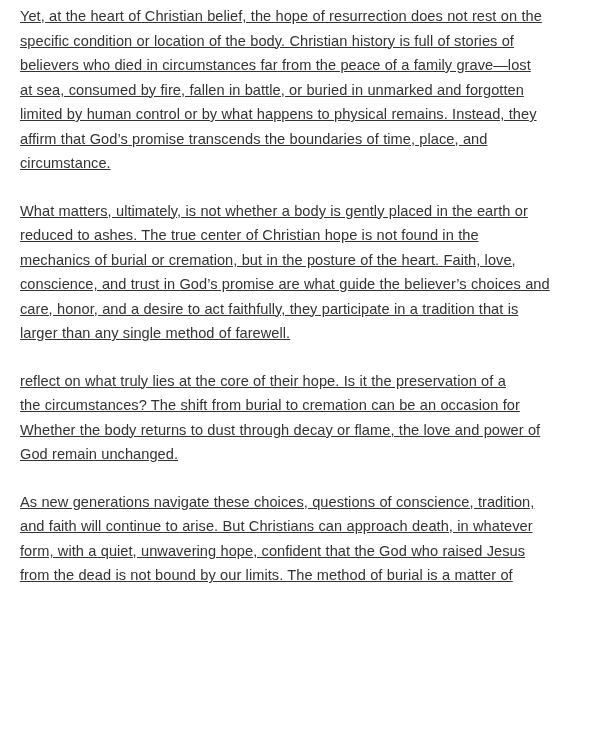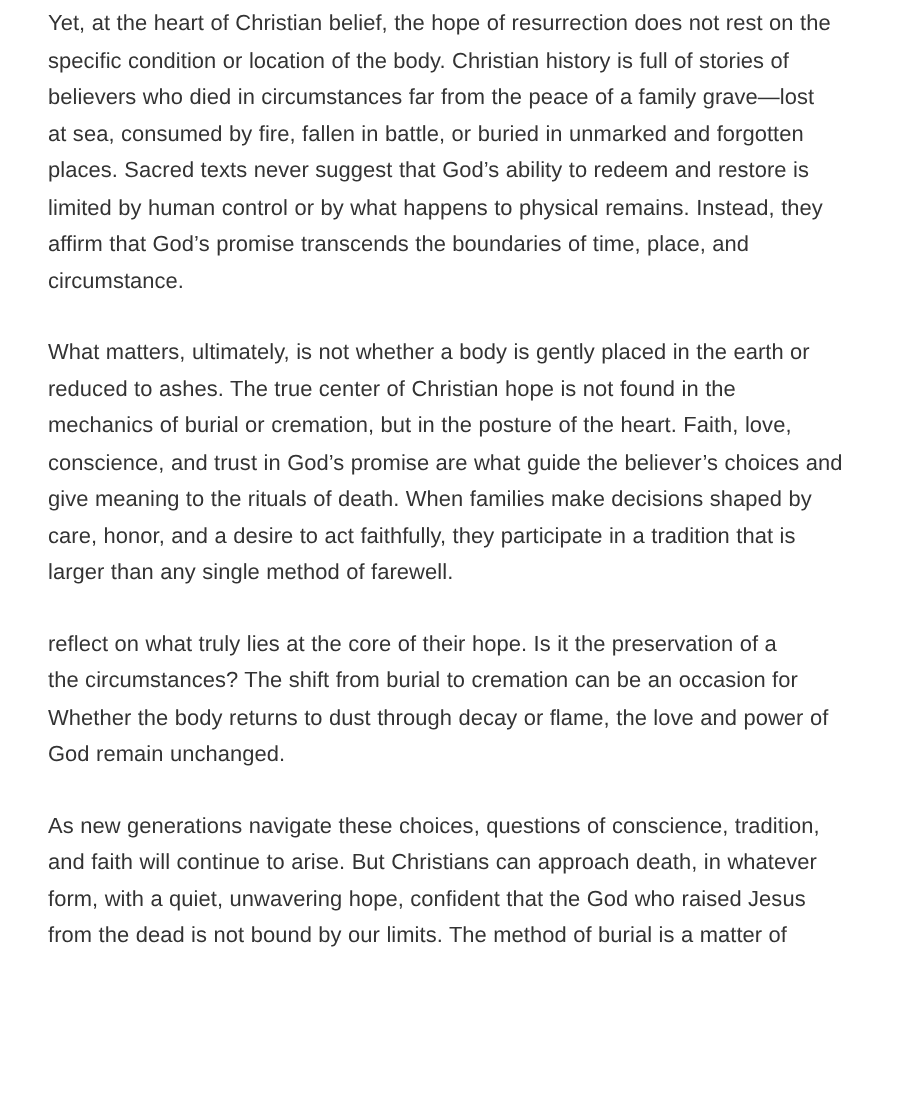--- a/index.html
+++ b/index.html
@@ -15,7 +15,8 @@
       color: #333333;
     }
     .doc {
-      padding: 4px 28px 0 32px;
+      padding: 4px 28px 0 20px;
+      text-decoration: underline;
     }
     .doc p {
       margin: 0 0 23px 0;

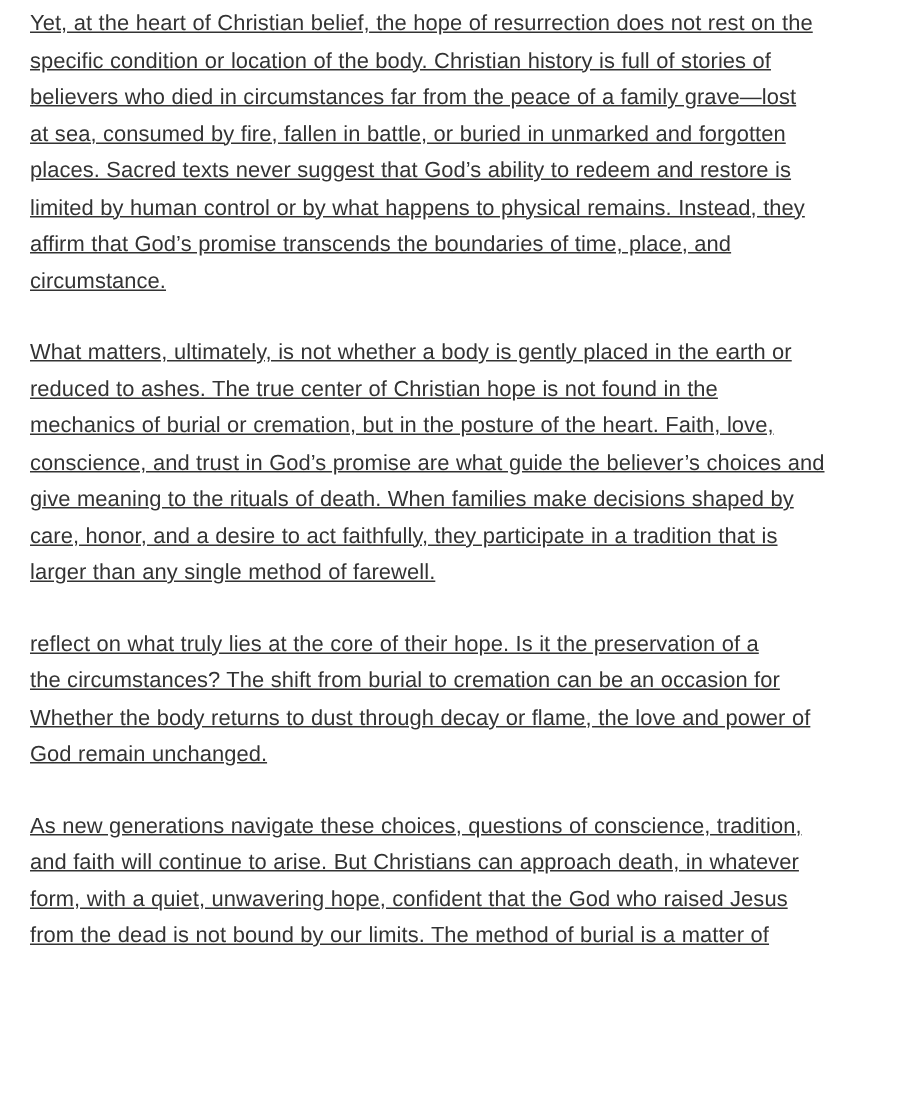--- a/index.html
+++ b/index.html
@@ -39,7 +39,6 @@
     <span class="ln">specific condition or location of the body. Christian history is full of stories of</span>
     <span class="ln">believers who died in circumstances far from the peace of a family grave—lost</span>
     <span class="ln">at sea, consumed by fire, fallen in battle, or buried in unmarked and forgotten</span>
-    <span class="ln">places. Sacred texts never suggest that God’s ability to redeem and restore is</span>
     <span class="ln">limited by human control or by what happens to physical remains. Instead, they</span>
     <span class="ln">affirm that God’s promise transcends the boundaries of time, place, and</span>
     <span class="ln">circumstance.</span>

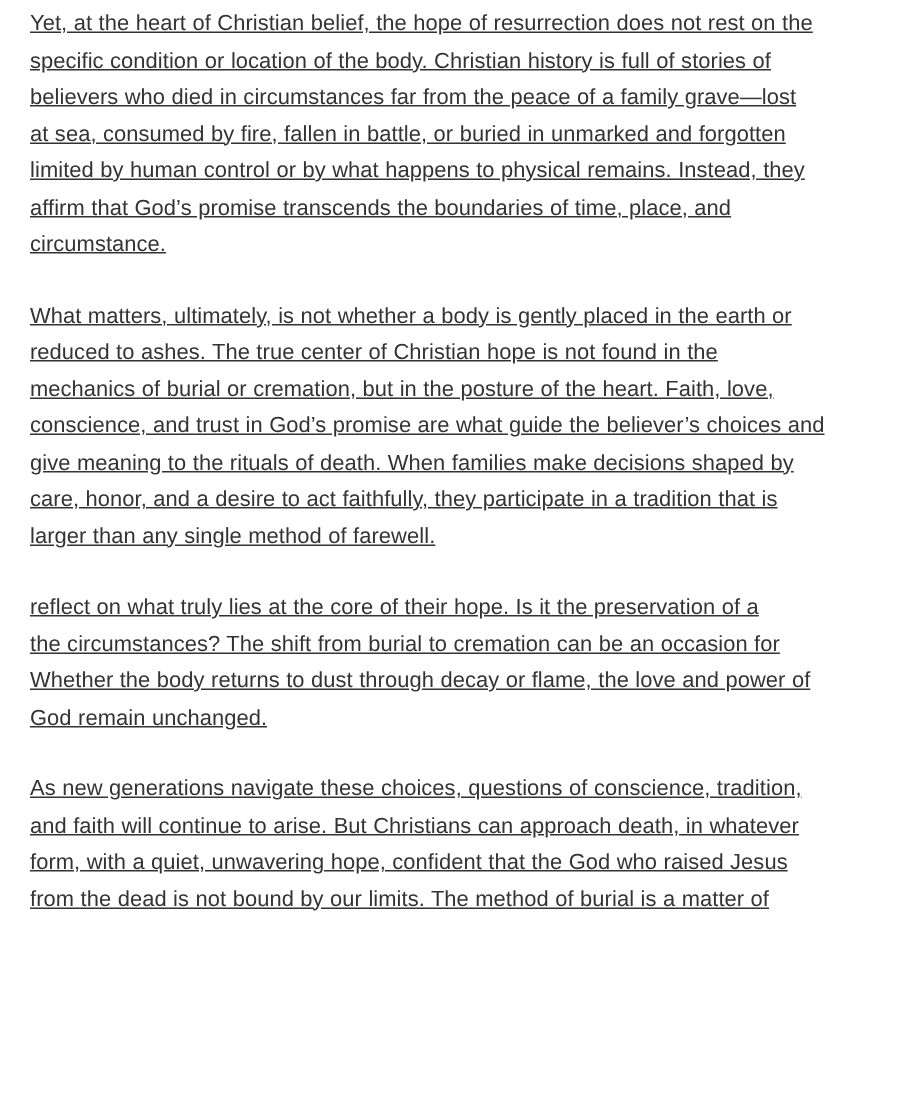--- a/index.html
+++ b/index.html
@@ -48,7 +48,6 @@
     <span class="ln">reduced to ashes. The true center of Christian hope is not found in the</span>
     <span class="ln">mechanics of burial or cremation, but in the posture of the heart. Faith, love,</span>
     <span class="ln">conscience, and trust in God’s promise are what guide the believer’s choices and</span>
-    <span class="ln">give meaning to the rituals of death. When families make decisions shaped by</span>
     <span class="ln">care, honor, and a desire to act faithfully, they participate in a tradition that is</span>
     <span class="ln">larger than any single method of farewell.</span>
   </p>

